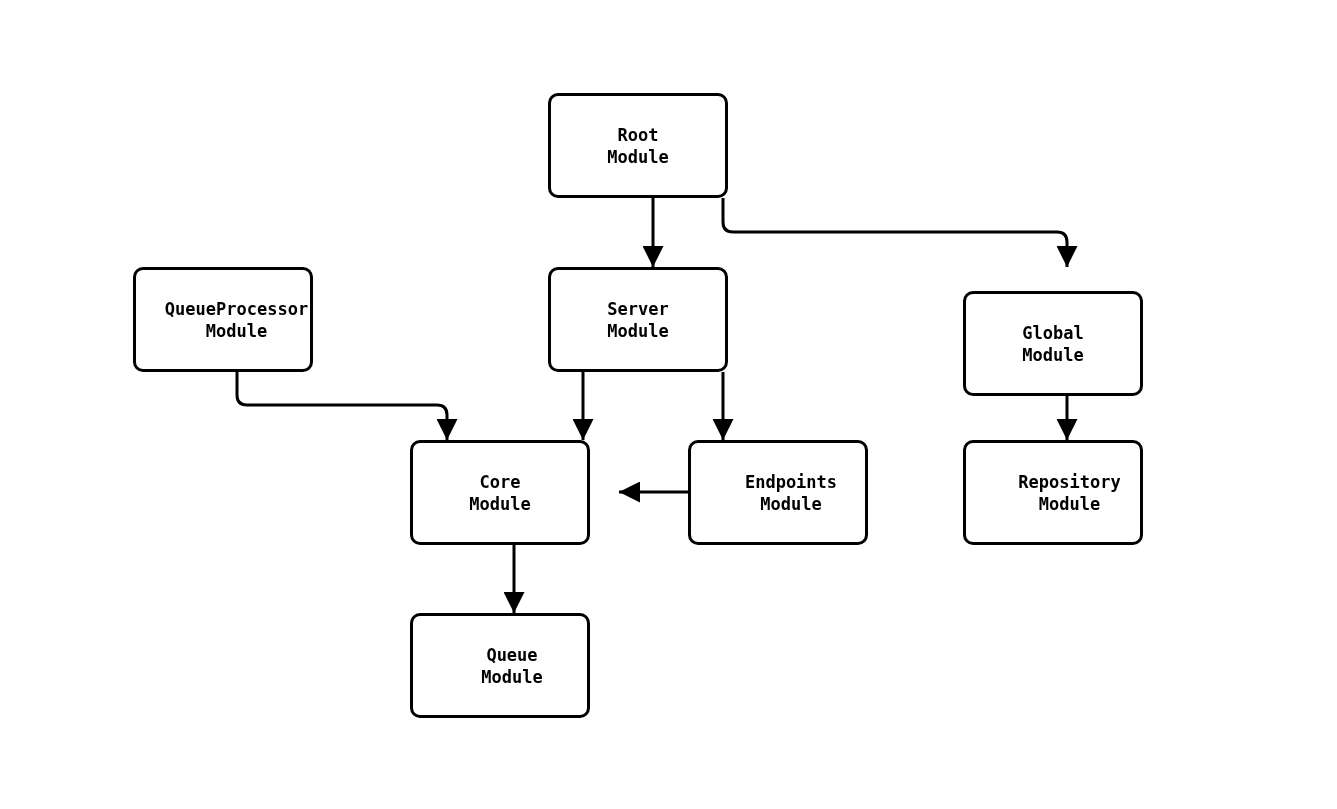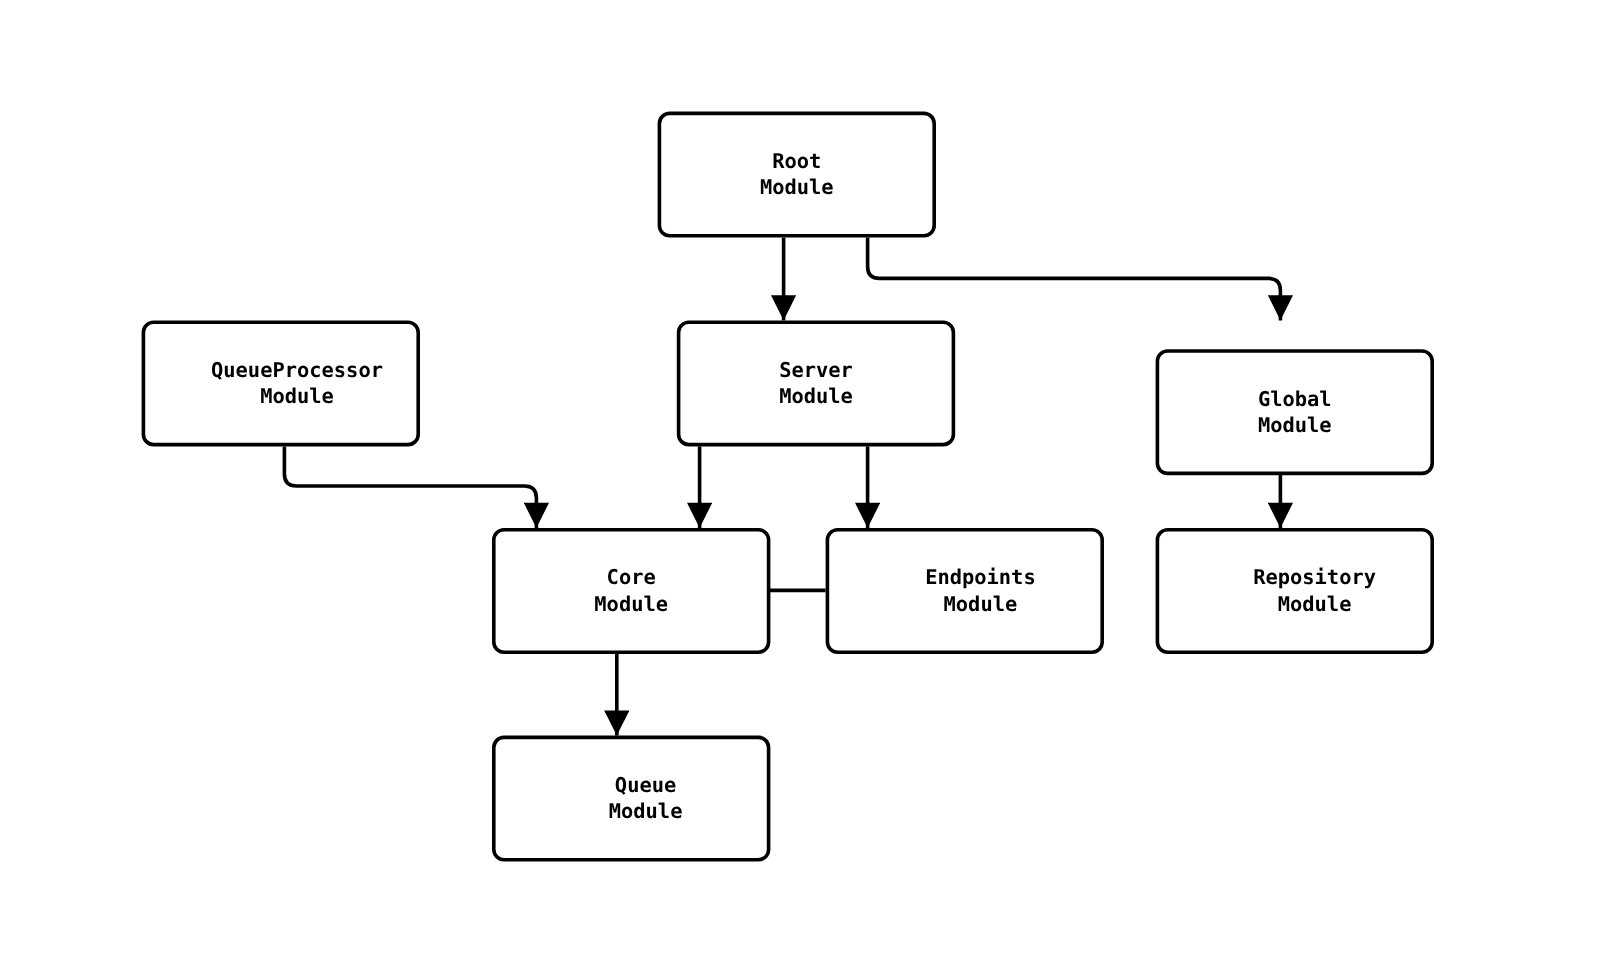--- a/index.html
+++ b/index.html
@@ -24,7 +24,7 @@
   }
   .node {
     position: absolute;
-    width: 232px;
+    width: 180px;
     height: 105px;
     box-sizing: border-box;
     background: #ffffff;

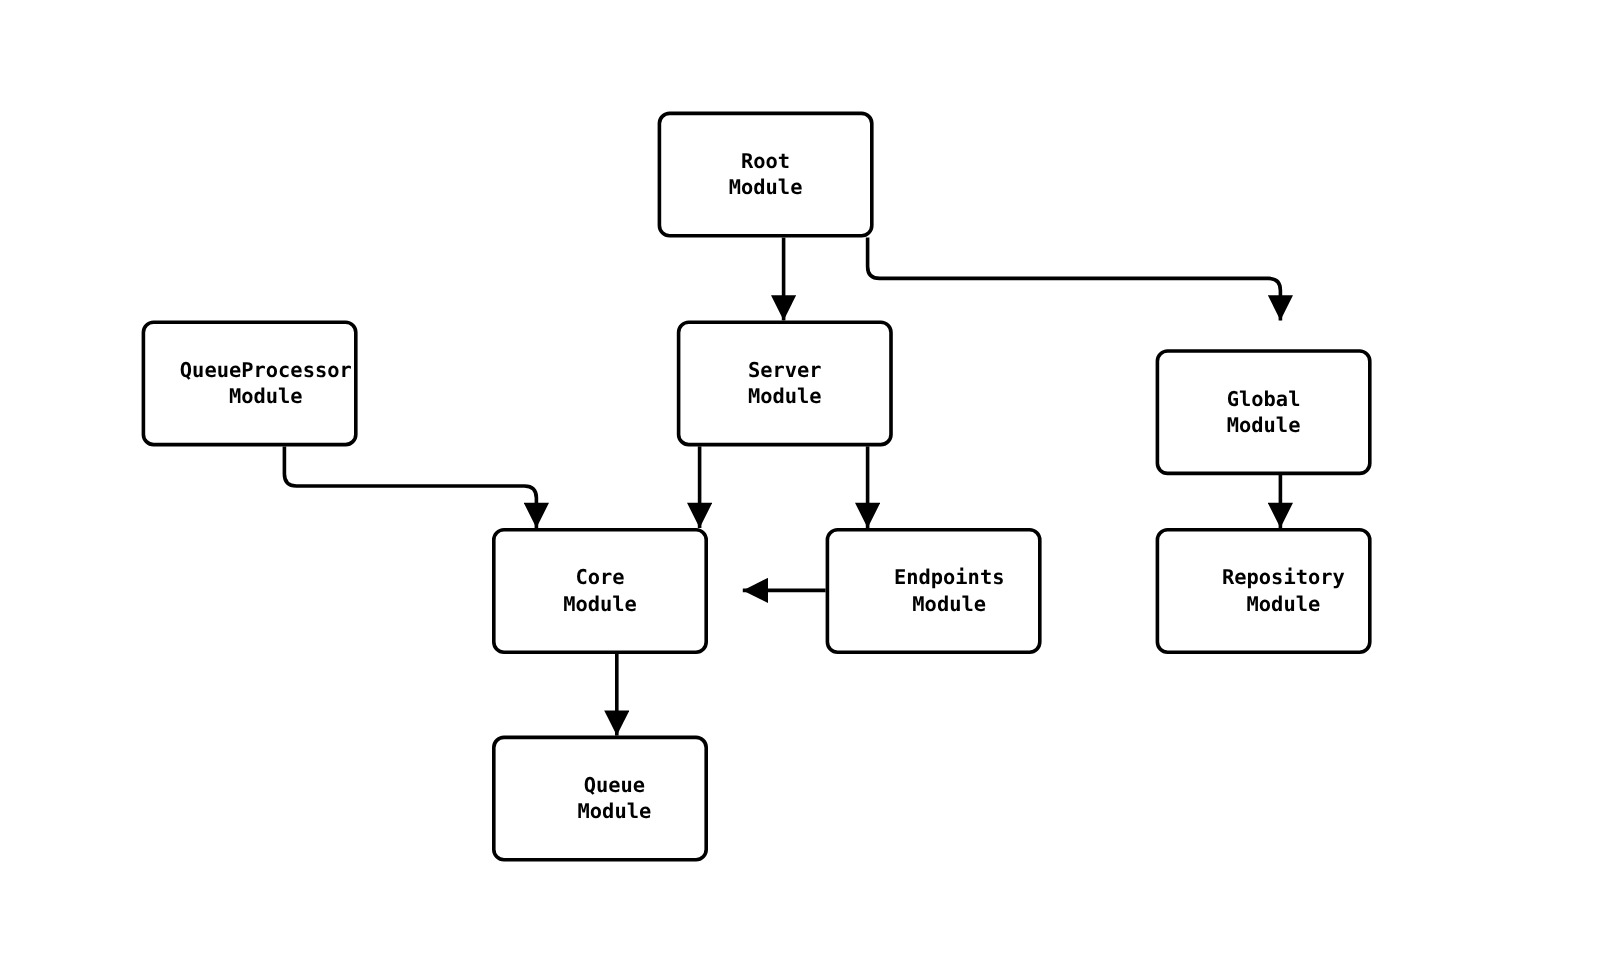--- a/index.html
+++ b/index.html
@@ -44,7 +44,7 @@
   }
   
   #node-root          { left: 548px;  top: 93px;  }
-  #node-queueprocessor{ left: 118px;  top: 267px; padding-left: 27px; }
+  #node-queueprocessor{ left: 133px;  top: 267px; padding-left: 27px; }
   #node-server        { left: 548px;  top: 267px; margin-left: 16px; }
   #node-global        { left: 963px;  top: 267px; margin-top: 24px; }
   #node-core          { left: 410px;  top: 440px; }

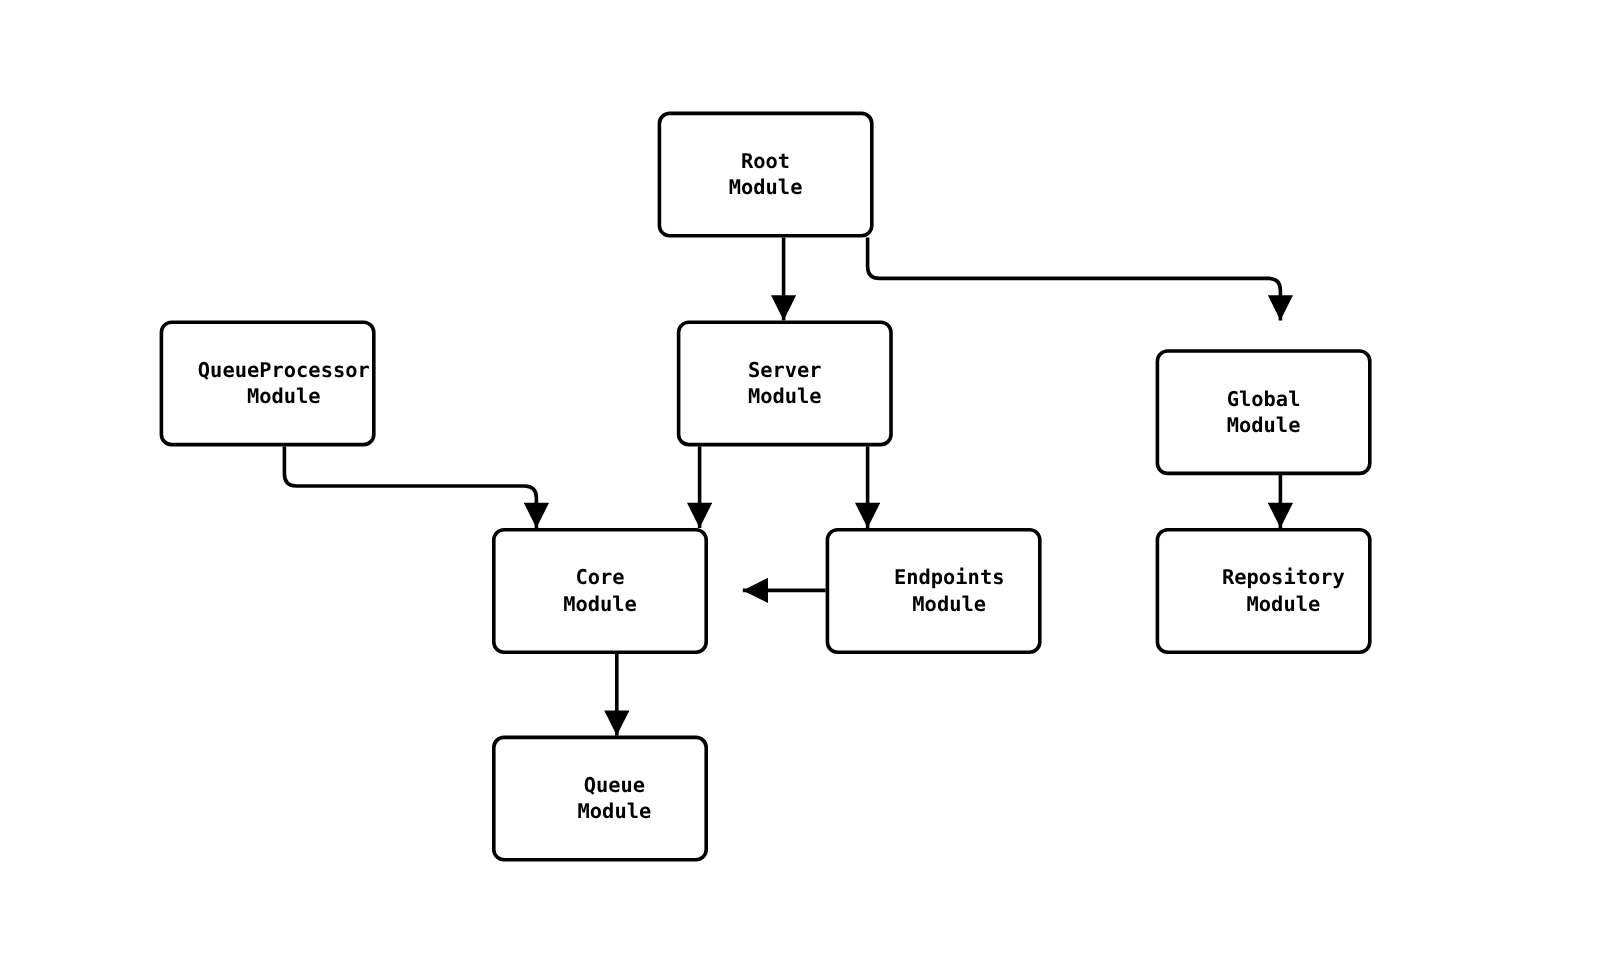--- a/index.html
+++ b/index.html
@@ -45,7 +45,7 @@
   
   #node-root          { left: 548px;  top: 93px;  }
   #node-queueprocessor{ left: 133px;  top: 267px; padding-left: 27px; }
-  #node-server        { left: 548px;  top: 267px; margin-left: 16px; }
+  #node-server        { left: 548px;  top: 267px; }
   #node-global        { left: 963px;  top: 267px; margin-top: 24px; }
   #node-core          { left: 410px;  top: 440px; }
   #node-endpoints     { left: 688px;  top: 440px; padding-left: 26px; }

